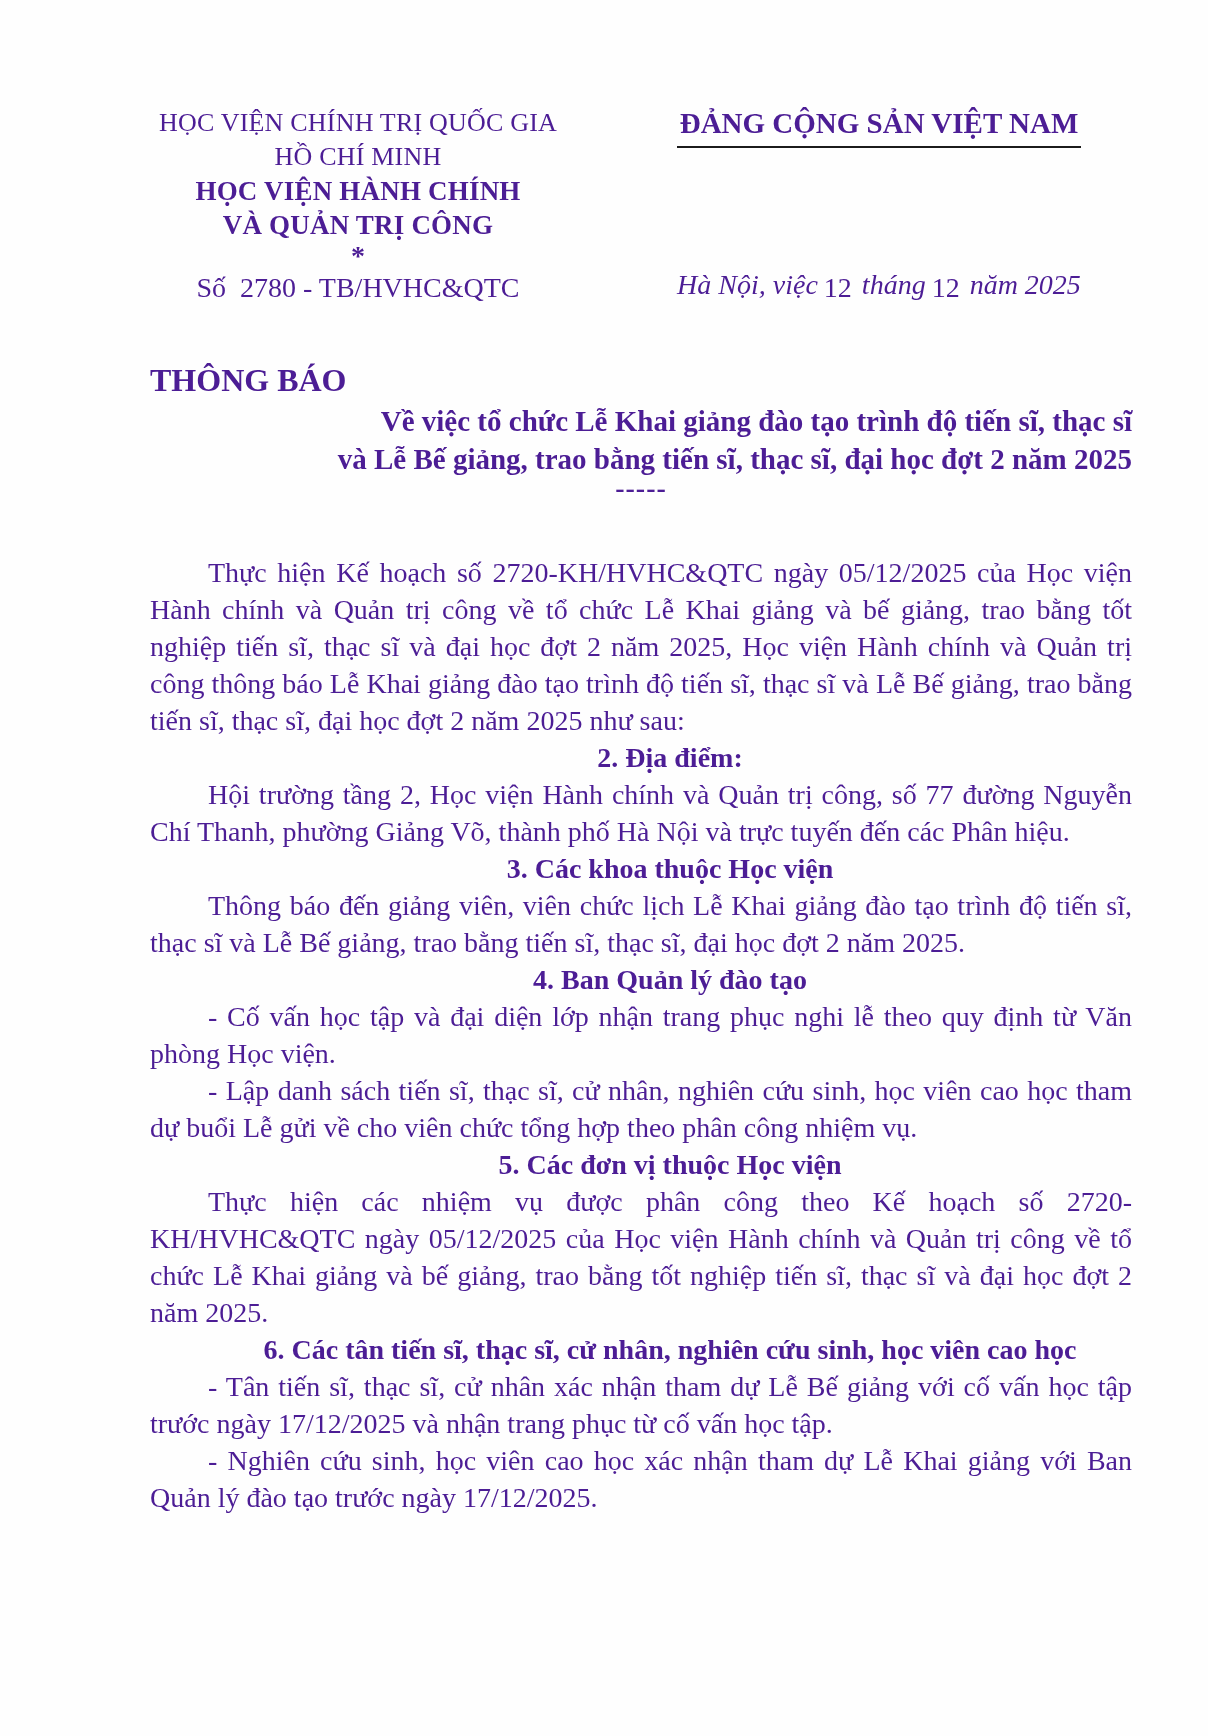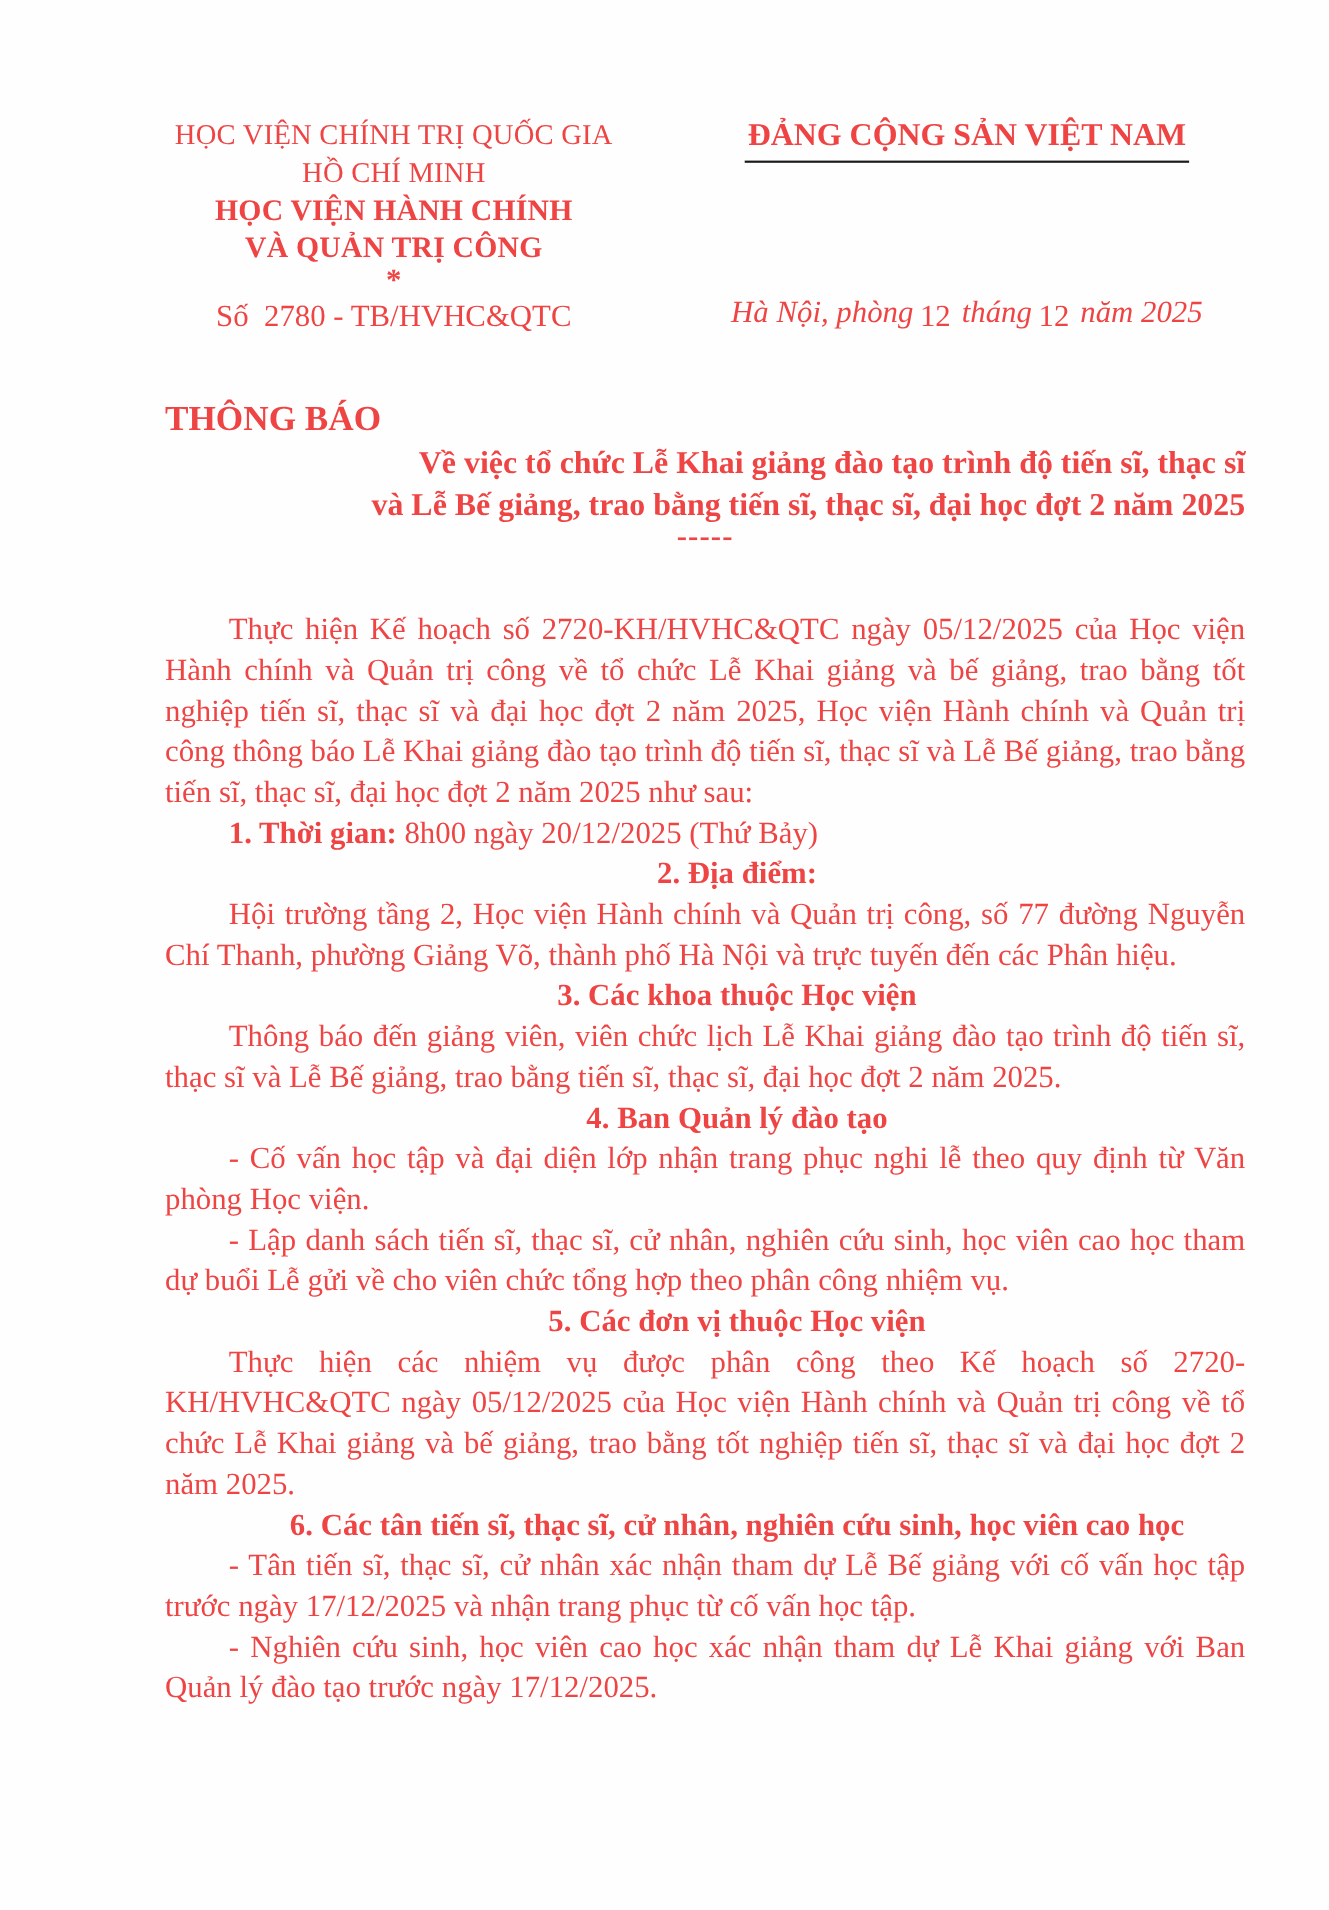--- a/index.html
+++ b/index.html
@@ -9,7 +9,7 @@
     width: 1208px;
     height: 1736px;
     background: #fefefe;
-    color: #ef4444;
+    color: #4c1d95;
     font-family: "Liberation Serif", "DejaVu Serif", serif;
     overflow: hidden;
   }

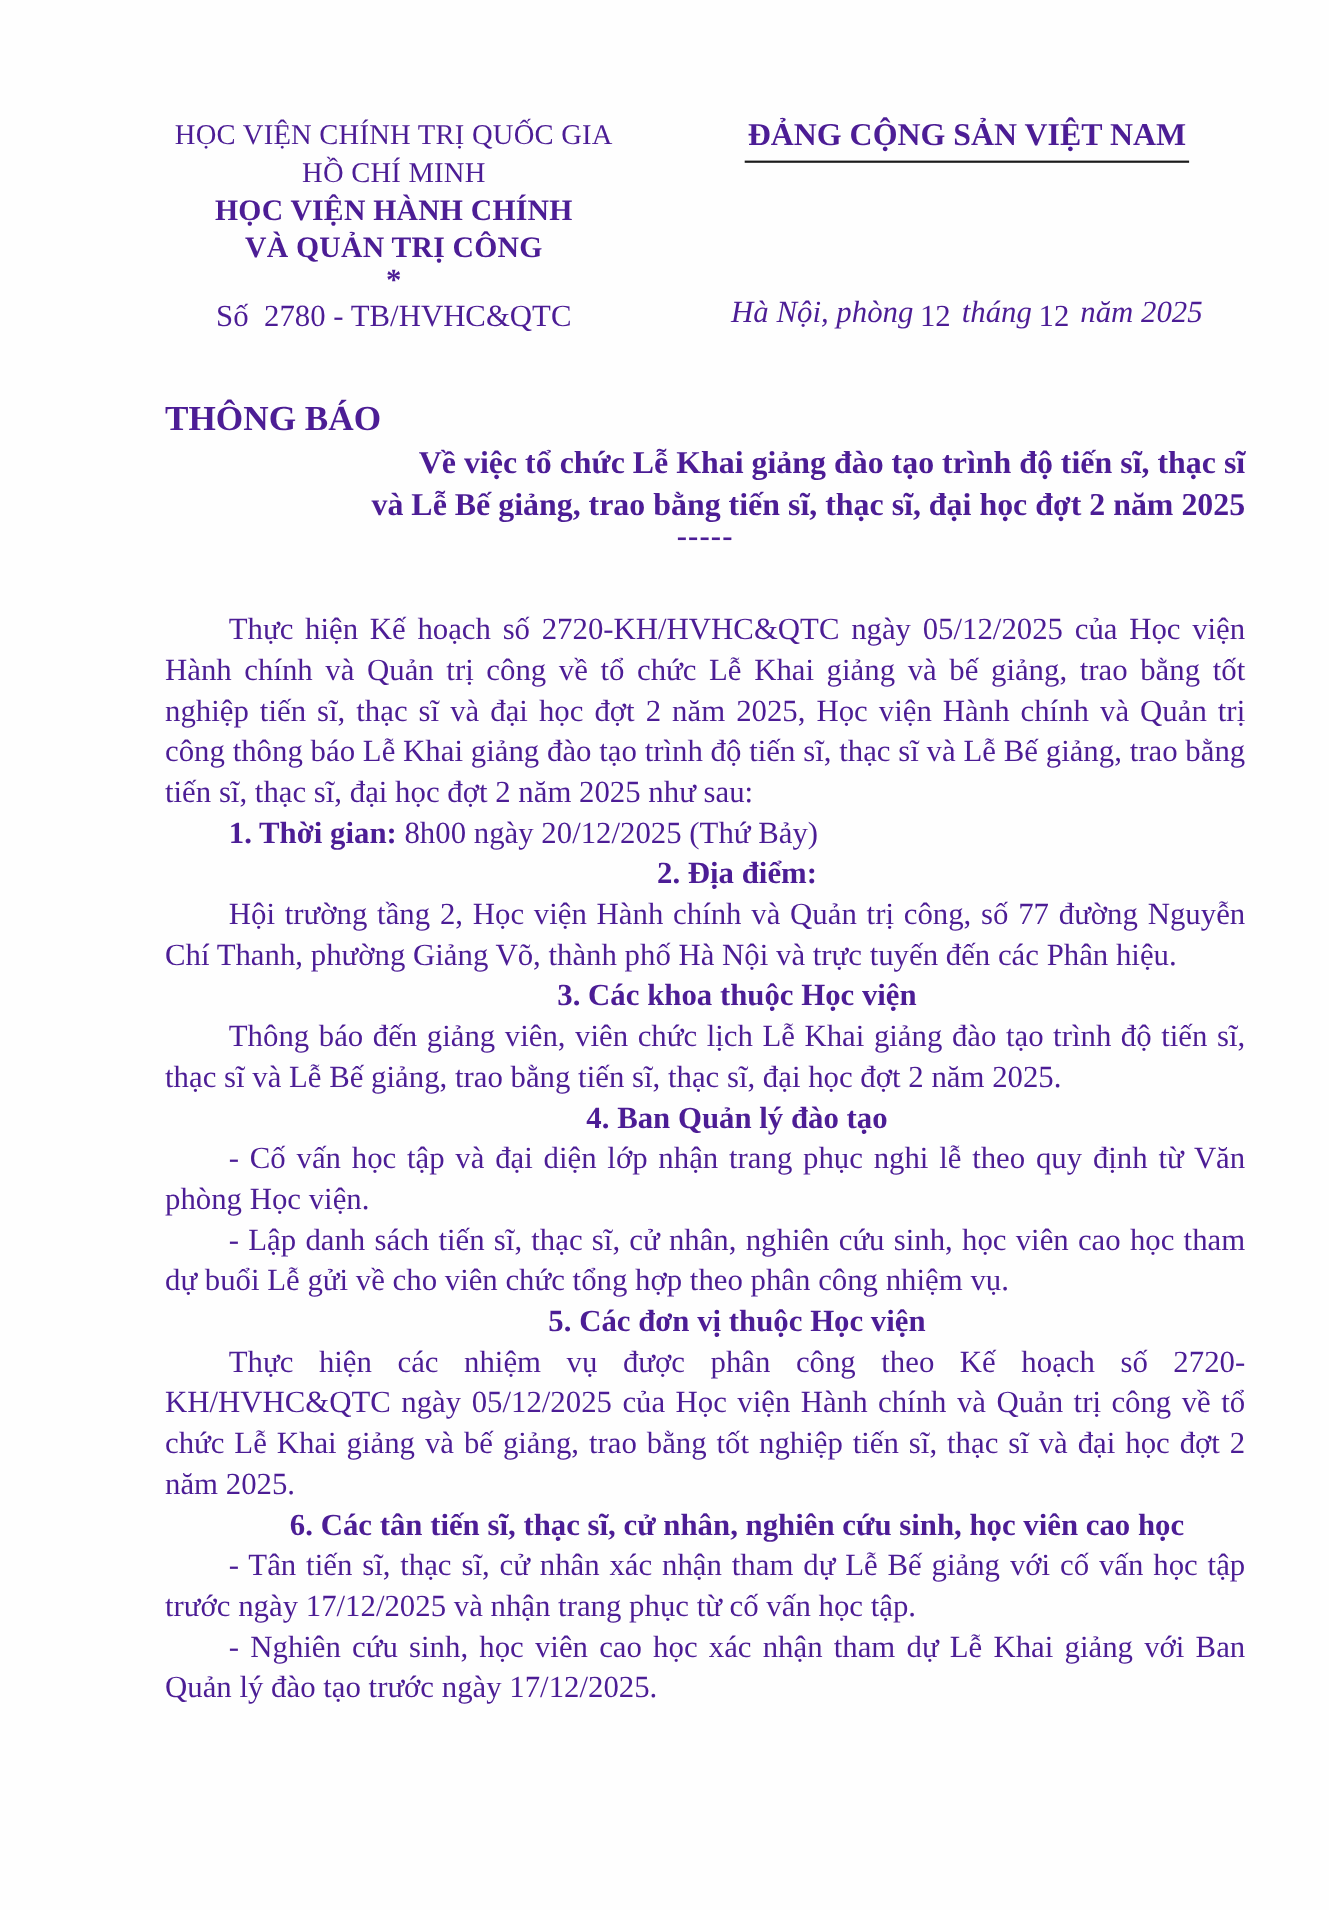--- a/index.html
+++ b/index.html
@@ -83,7 +83,7 @@
 
     <div class="hcol hcol-right">
       <span class="party-line">ĐẢNG CỘNG SẢN VIỆT NAM</span>
-      <div class="date-line"><span>Hà Nội, phòng</span><span class="num">12</span><span>tháng</span><span class="num">12</span><span>năm 2025</span></div>
+      <div class="date-line"><span>Hà Nội, việc</span><span class="num">12</span><span>tháng</span><span class="num">12</span><span>năm 2025</span></div>
     </div>
 
   </div>

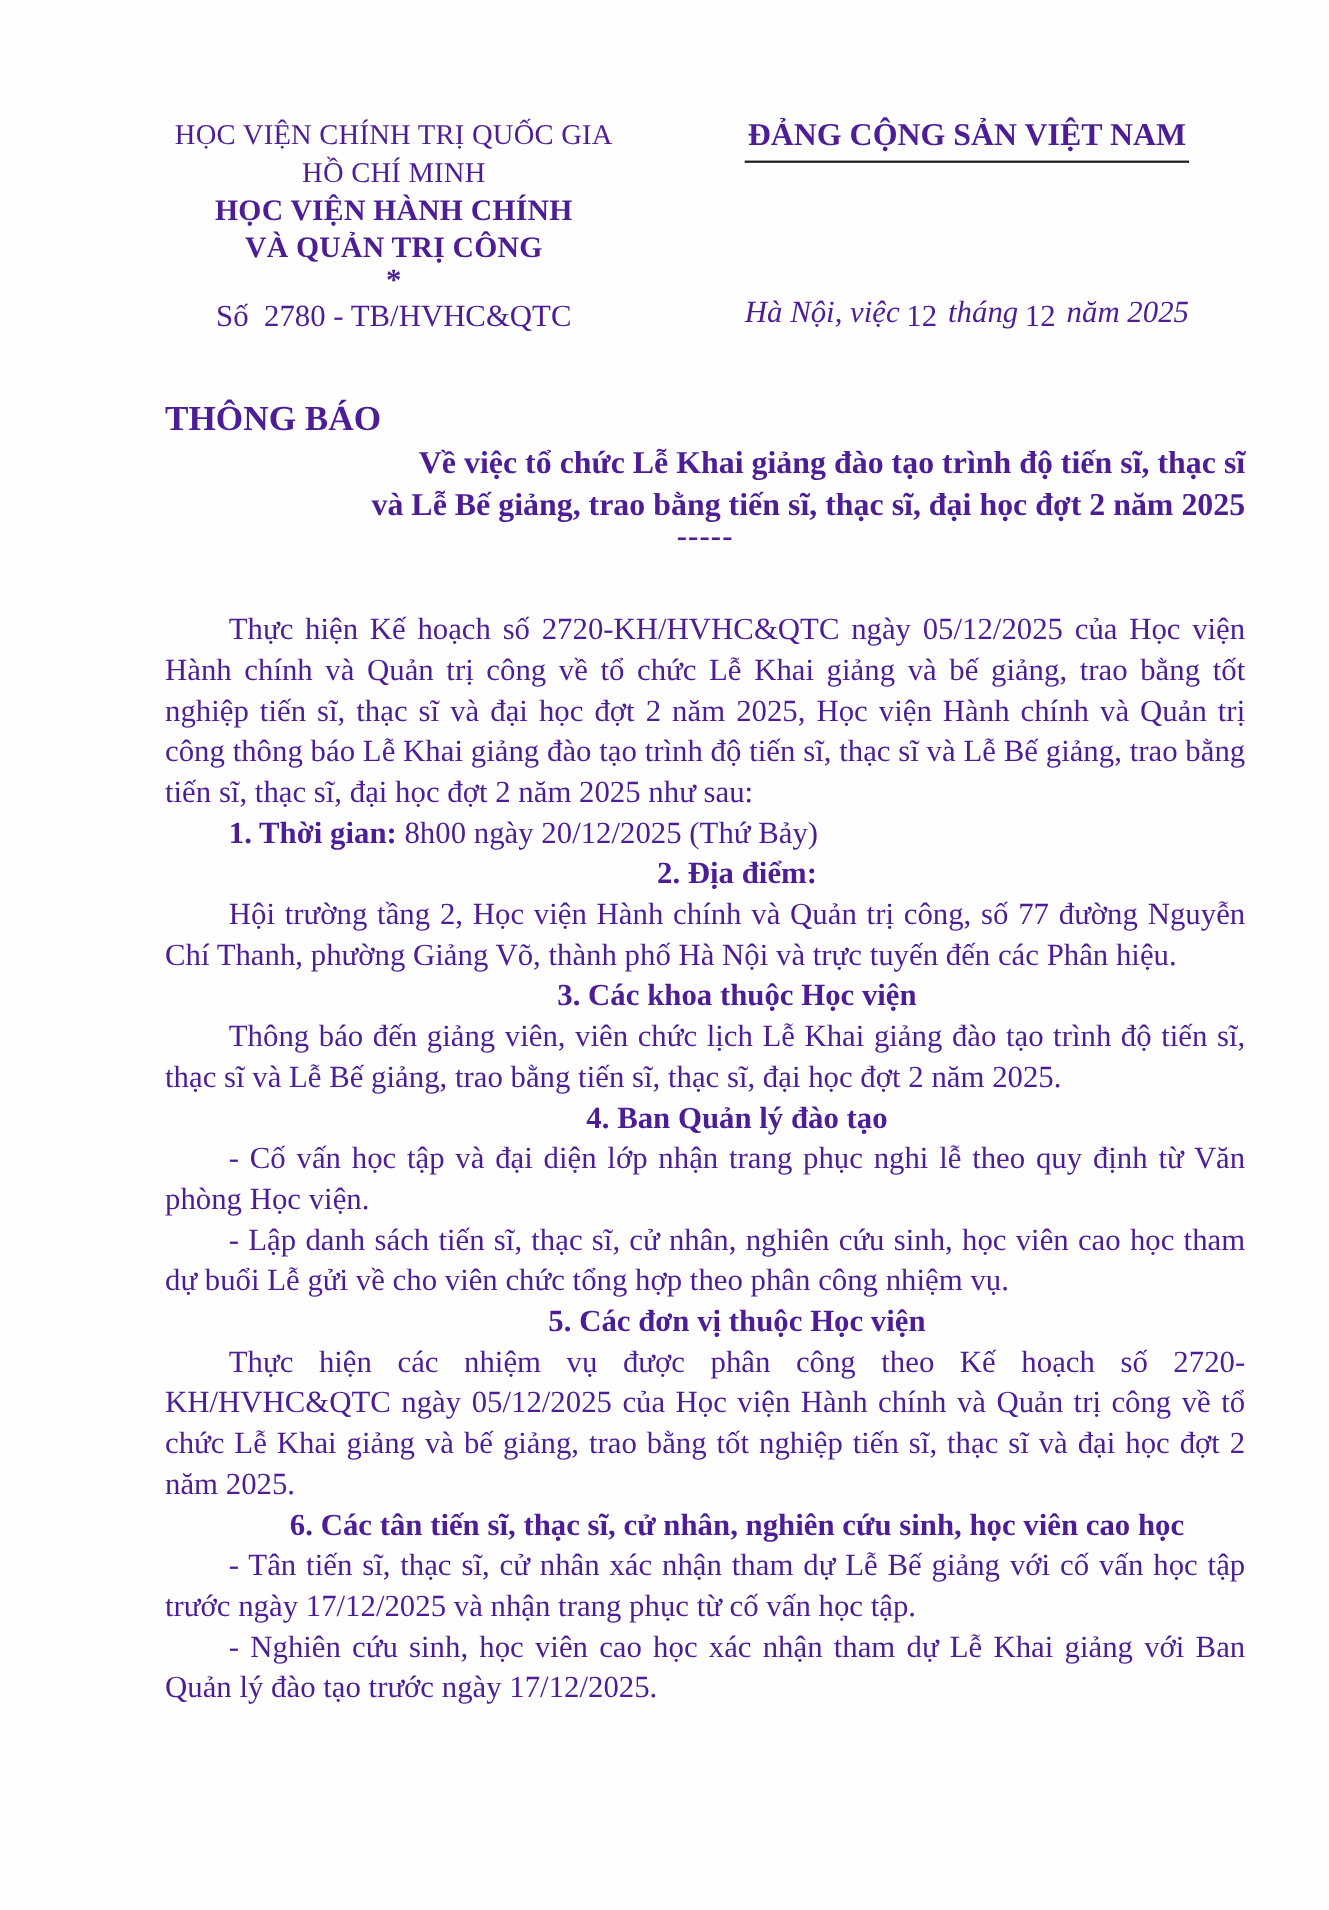--- a/index.html
+++ b/index.html
@@ -96,7 +96,6 @@
 
     <p class="para para-first">Thực hiện Kế hoạch số 2720-KH/HVHC&amp;QTC ngày 05/12/2025 của Học viện Hành chính và Quản trị công về tổ chức Lễ Khai giảng và bế giảng, trao bằng tốt nghiệp tiến sĩ, thạc sĩ và đại học đợt 2 năm 2025, Học viện Hành chính và Quản trị công thông báo Lễ Khai giảng đào tạo trình độ tiến sĩ, thạc sĩ và Lễ Bế giảng, trao bằng tiến sĩ, thạc sĩ, đại học đợt 2 năm 2025 như sau:</p>
 
-    <p class="para"><span class="bold">1. Thời gian:</span><span> 8h00 ngày 20/12/2025 (Thứ Bảy)</span></p>
 
     <p class="heading">2. Địa điểm:</p>
     <p class="para">Hội trường tầng 2, Học viện Hành chính và Quản trị công, số 77 đường Nguyễn Chí Thanh, phường Giảng Võ, thành phố Hà Nội và trực tuyến đến các Phân hiệu.</p>

